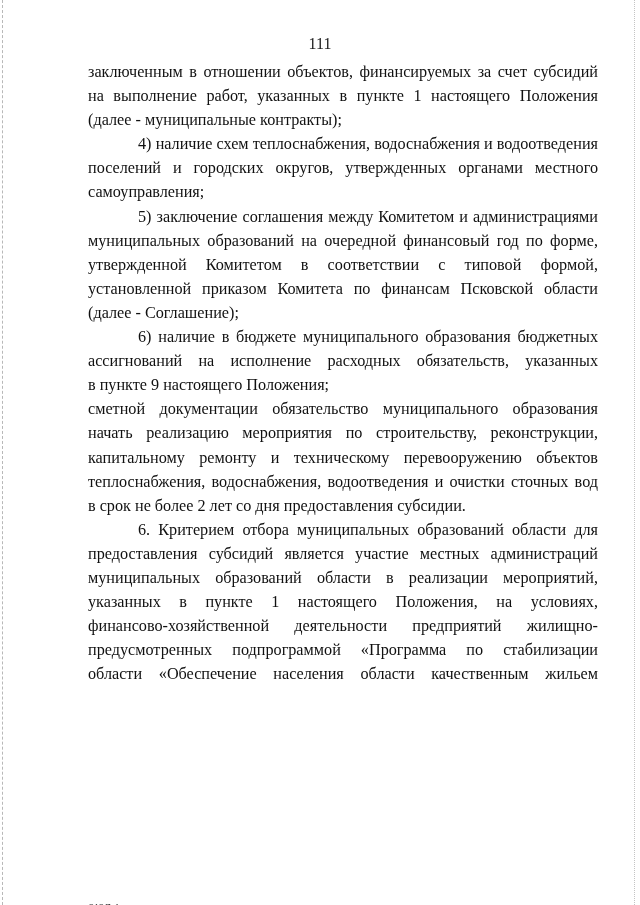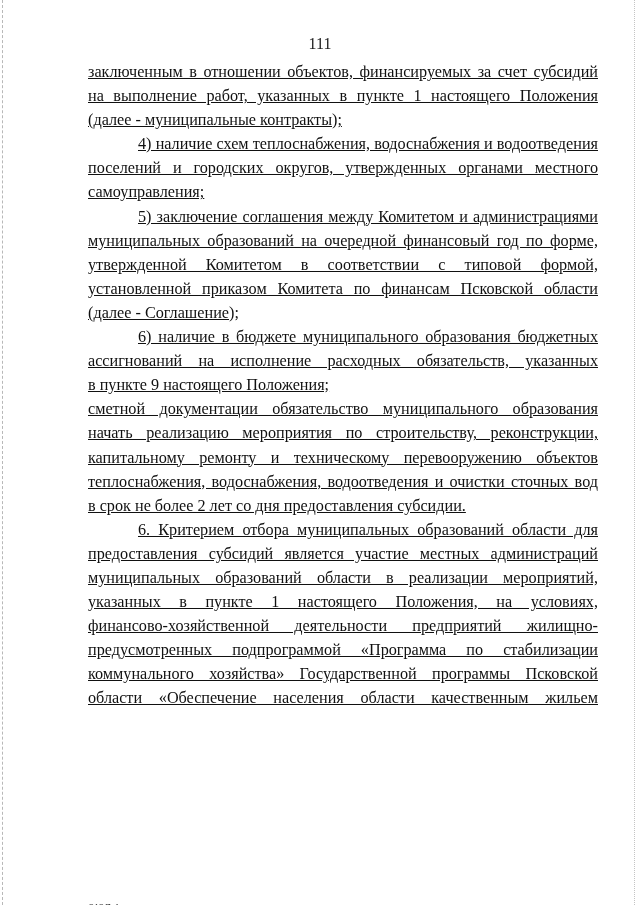--- a/index.html
+++ b/index.html
@@ -21,7 +21,7 @@
   }
   .content {
     position: absolute; left: 88px; top: 60px; width: 510px;
-    font-size: 16.2px; line-height: 24.1px; text-decoration: underline;
+    font-size: 16.2px; line-height: 24.1px;
   }
   .para { margin: 0; text-align: justify; text-align-last: left; }
   .line { display: block; text-align: justify; text-align-last: justify; white-space: nowrap; }

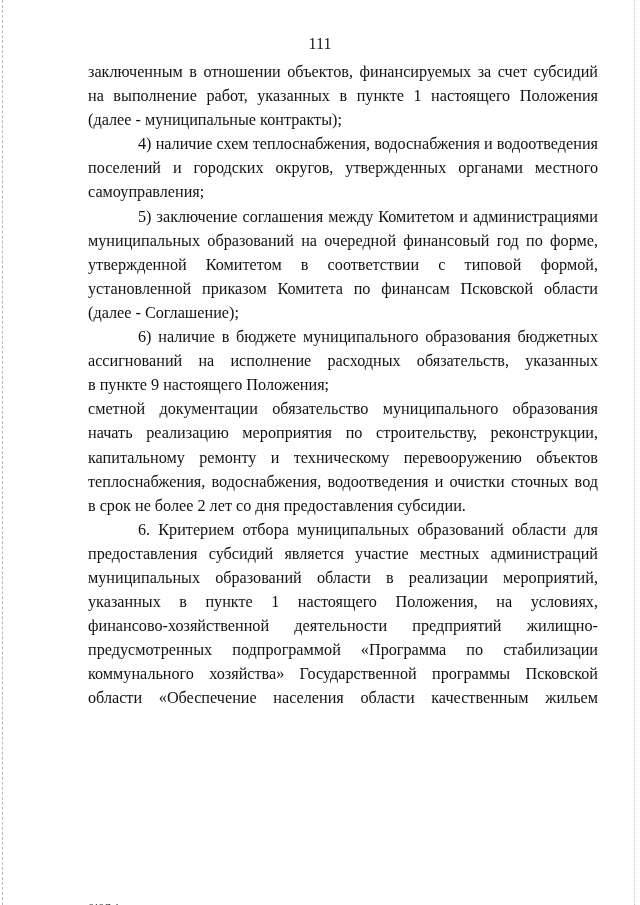--- a/index.html
+++ b/index.html
@@ -75,7 +75,6 @@
       <span class="line">указанных в пункте 1 настоящего Положения, на условиях,</span>
       <span class="line">финансово-хозяйственной деятельности предприятий жилищно-</span>
       <span class="line">предусмотренных подпрограммой «Программа по стабилизации</span>
-      <span class="line">коммунального хозяйства» Государственной программы Псковской</span>
       <span class="line">области «Обеспечение населения области качественным жильем</span>
     </div>
   </div>

